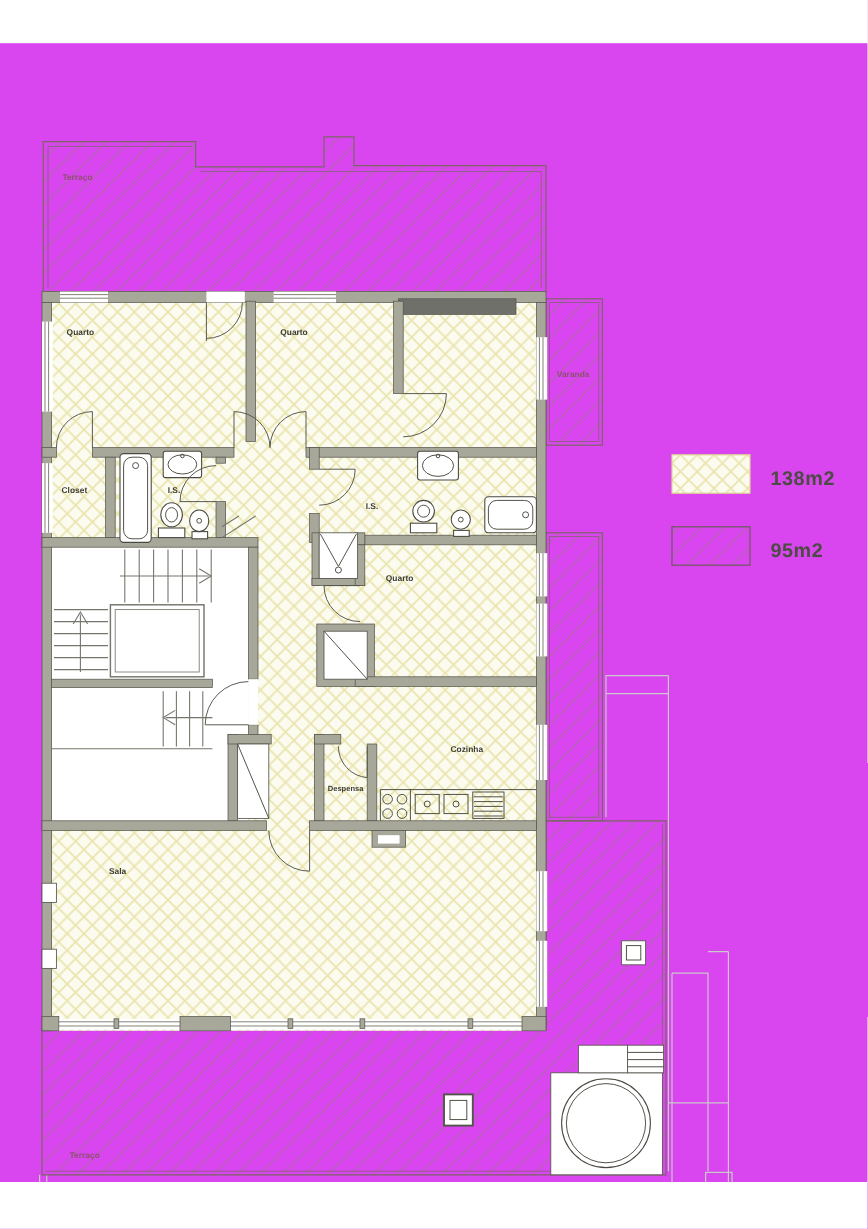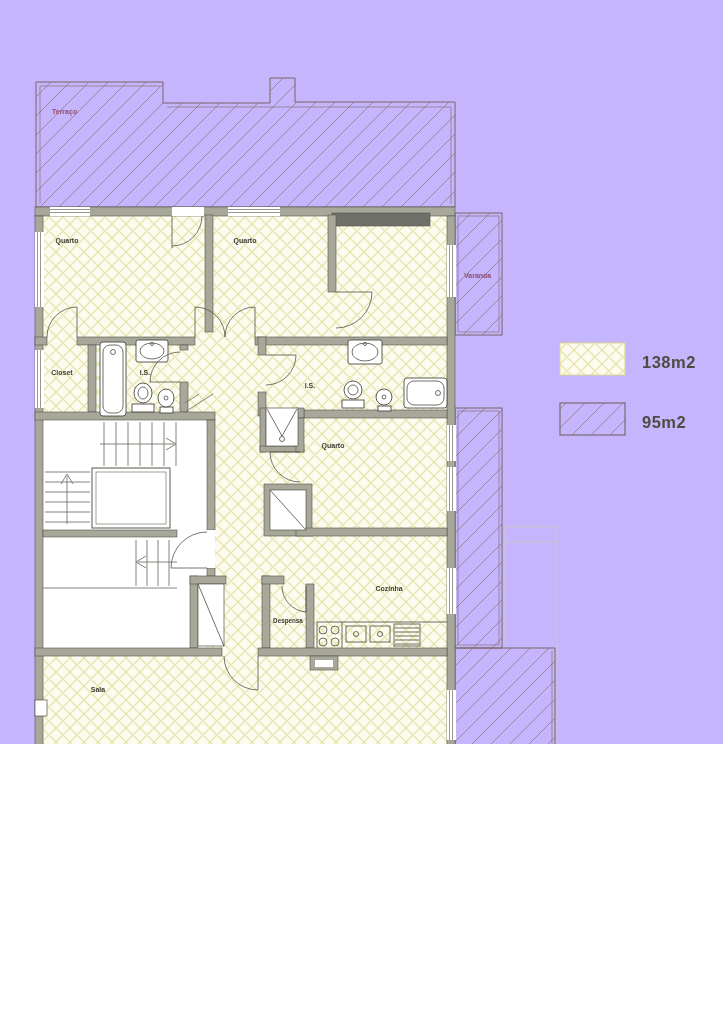--- a/index.html
+++ b/index.html
@@ -11,7 +11,7 @@
     --faint_outline:#c9c9c9;
   }
   html,body{margin:0;padding:0;background:#ffffff;}
-  .page{width:723px;height:744px;background:#c4b5fd;position:relative;overflow:hidden;}
+  .page{width:723px;height:949px;background:#d946ef;position:relative;overflow:hidden;margin-top:36px;}
   svg{display:block;}
   .terrace-region{fill:url(#hatchP);stroke:var(--terrace_line);stroke-width:1;}
   .tline{stroke:var(--terrace_line);stroke-width:.6;fill:none;}

